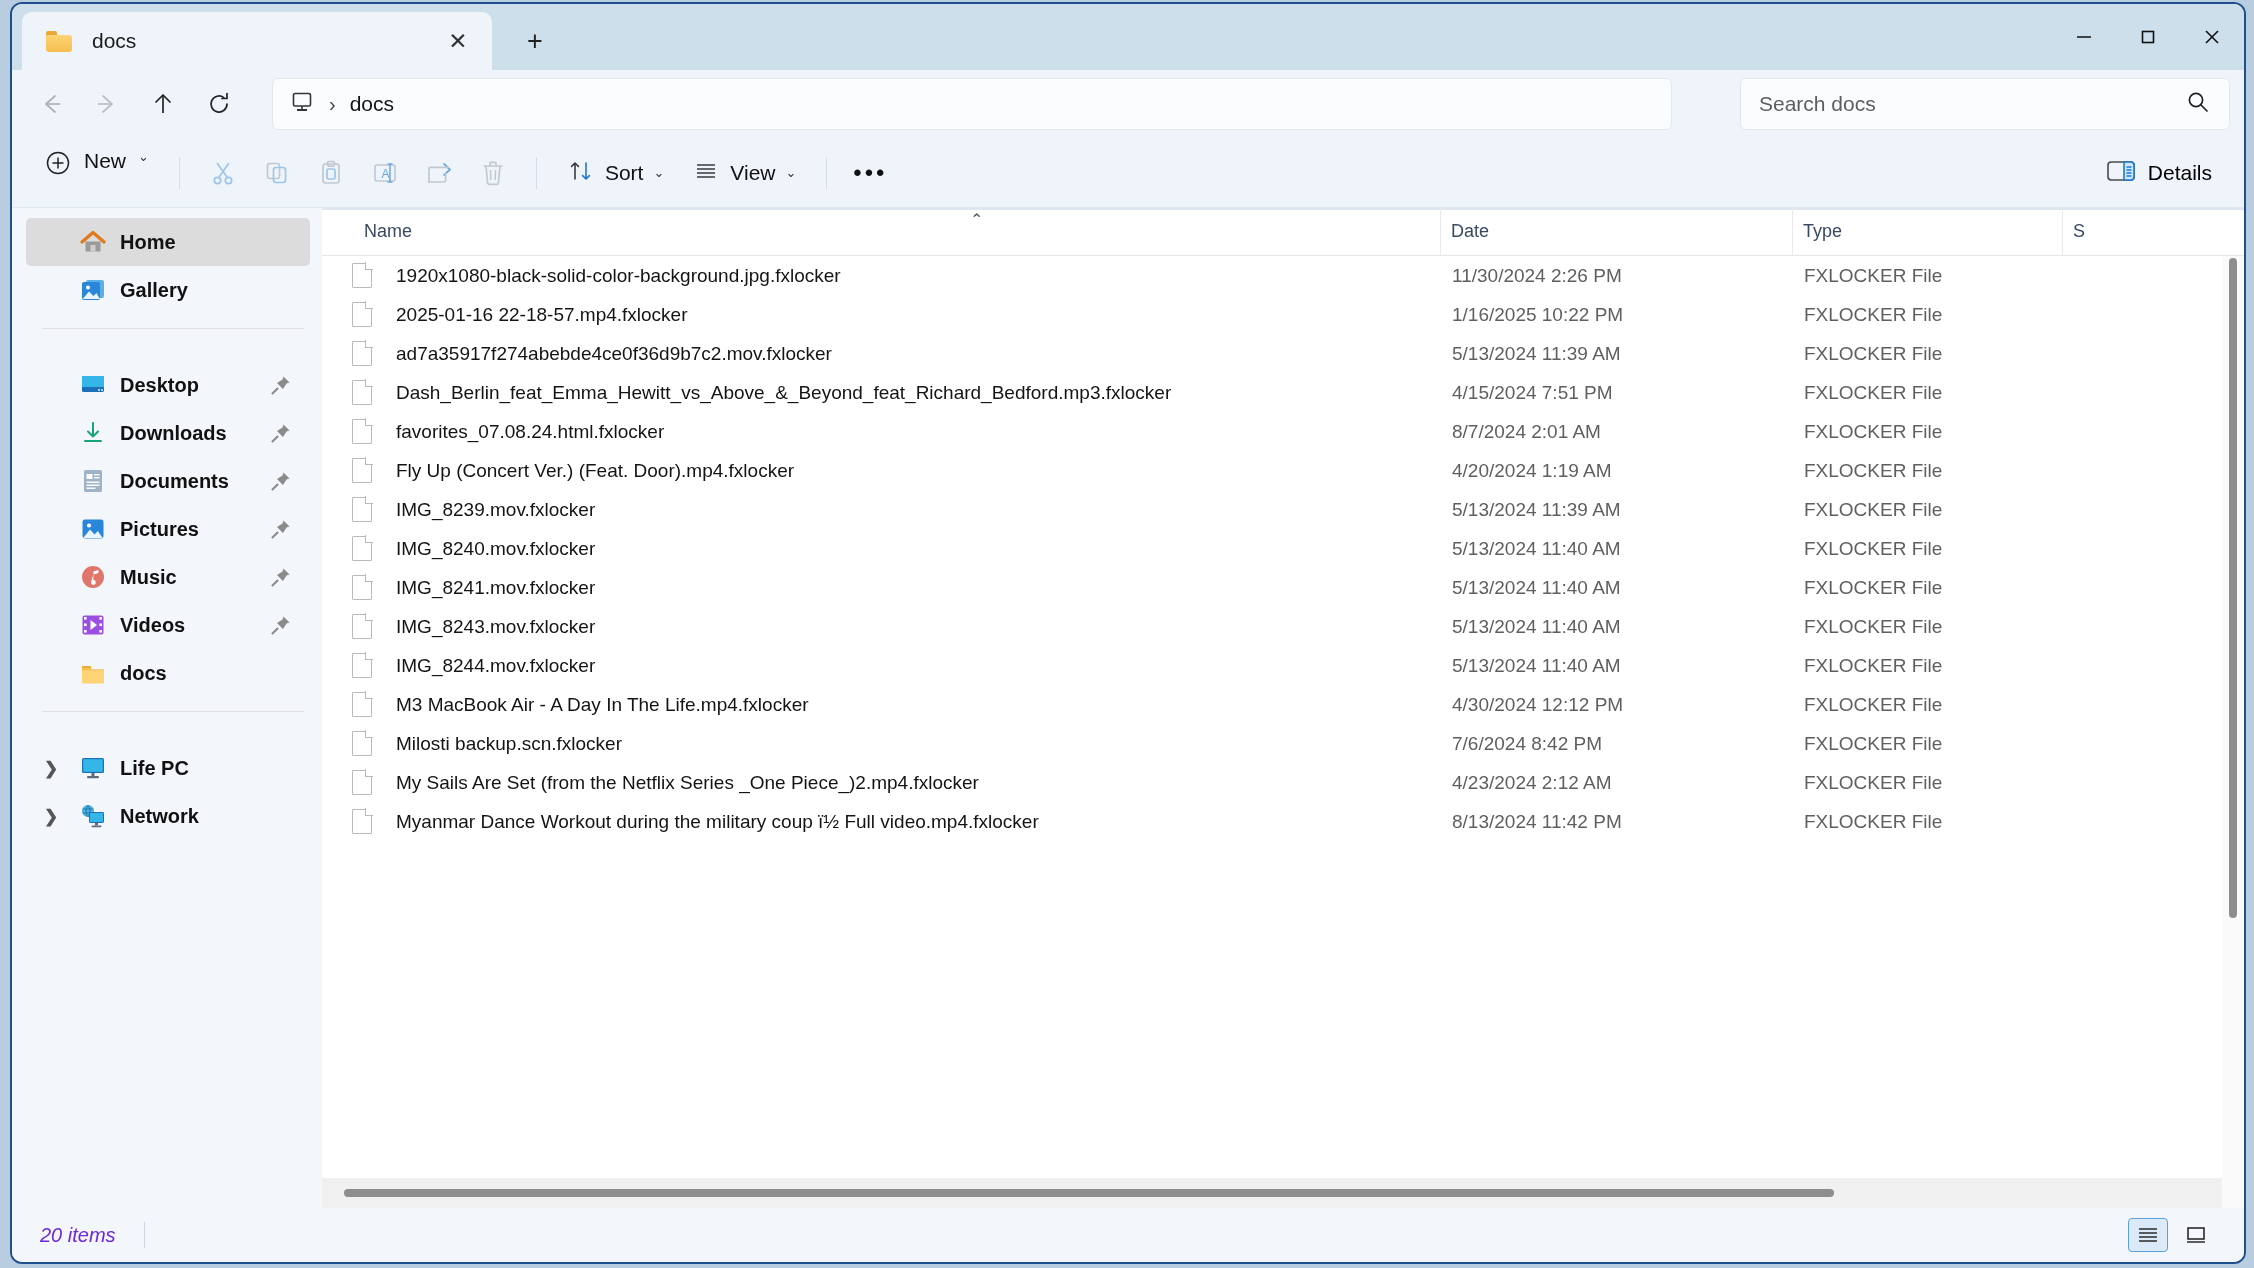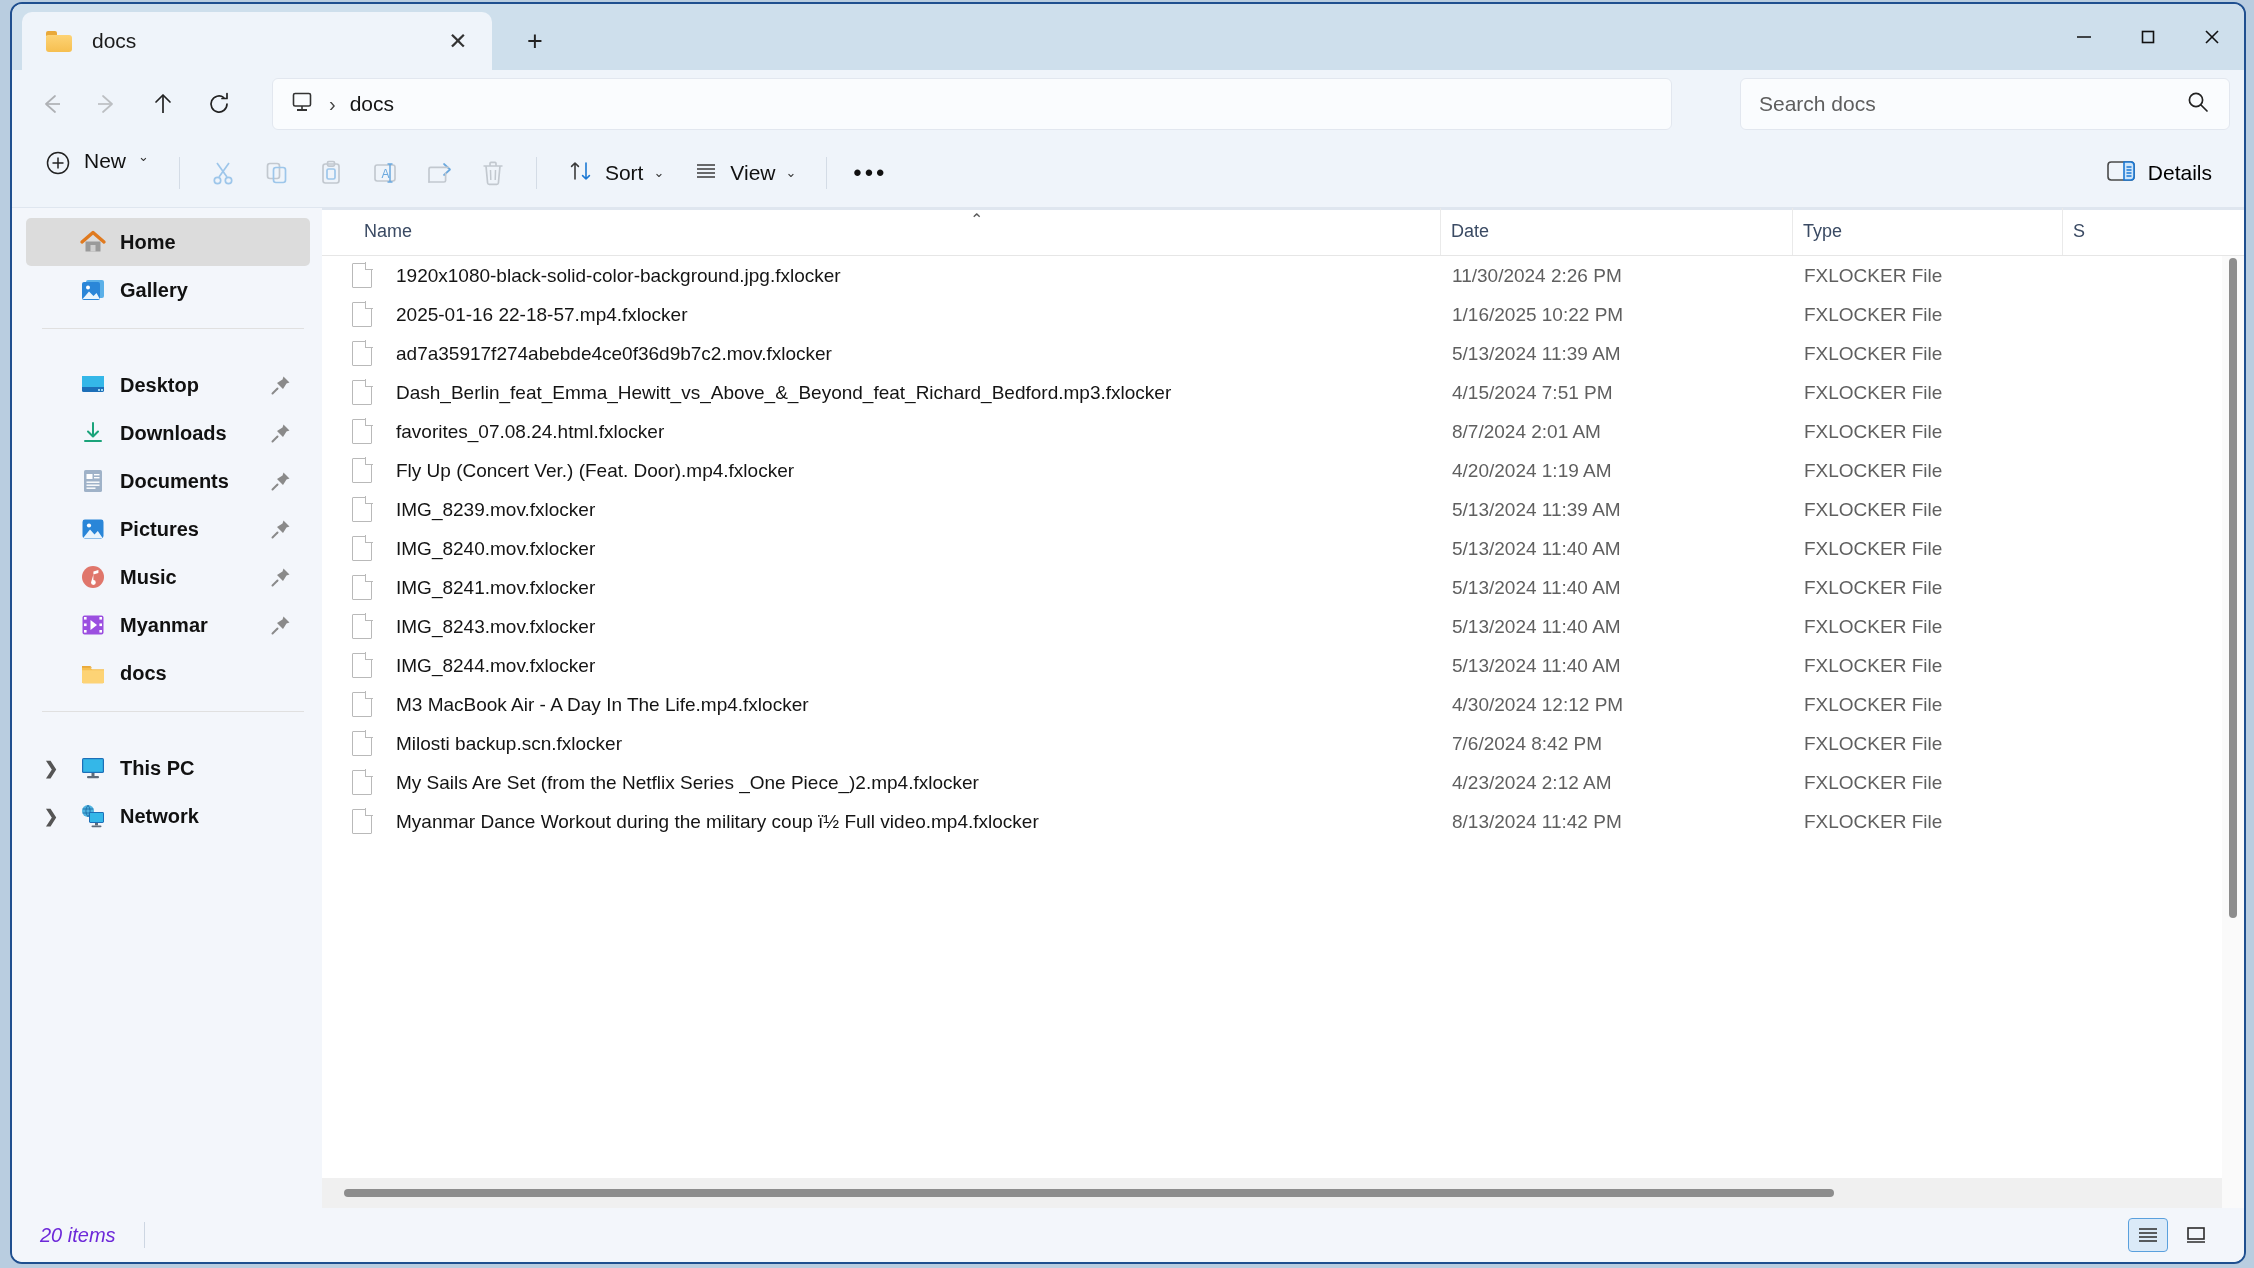--- a/index.html
+++ b/index.html
@@ -561,7 +561,7 @@
               <path d="M12.5 10 L19 15 L12.5 20 z" fill="#ffffff"></path>
             </svg>
         </span>
-        <span class="lbl">Myanmar</span>
+        <span class="lbl">Videos</span>
         <span class="pin">
           <svg width="22" height="22" viewBox="0 0 22 22">
               <path d="M13.5 2.5 L19.5 8.5 L16.5 9.5 L13 15 L7 9 L12.5 5.5 z" fill="#8a8a8a"></path>

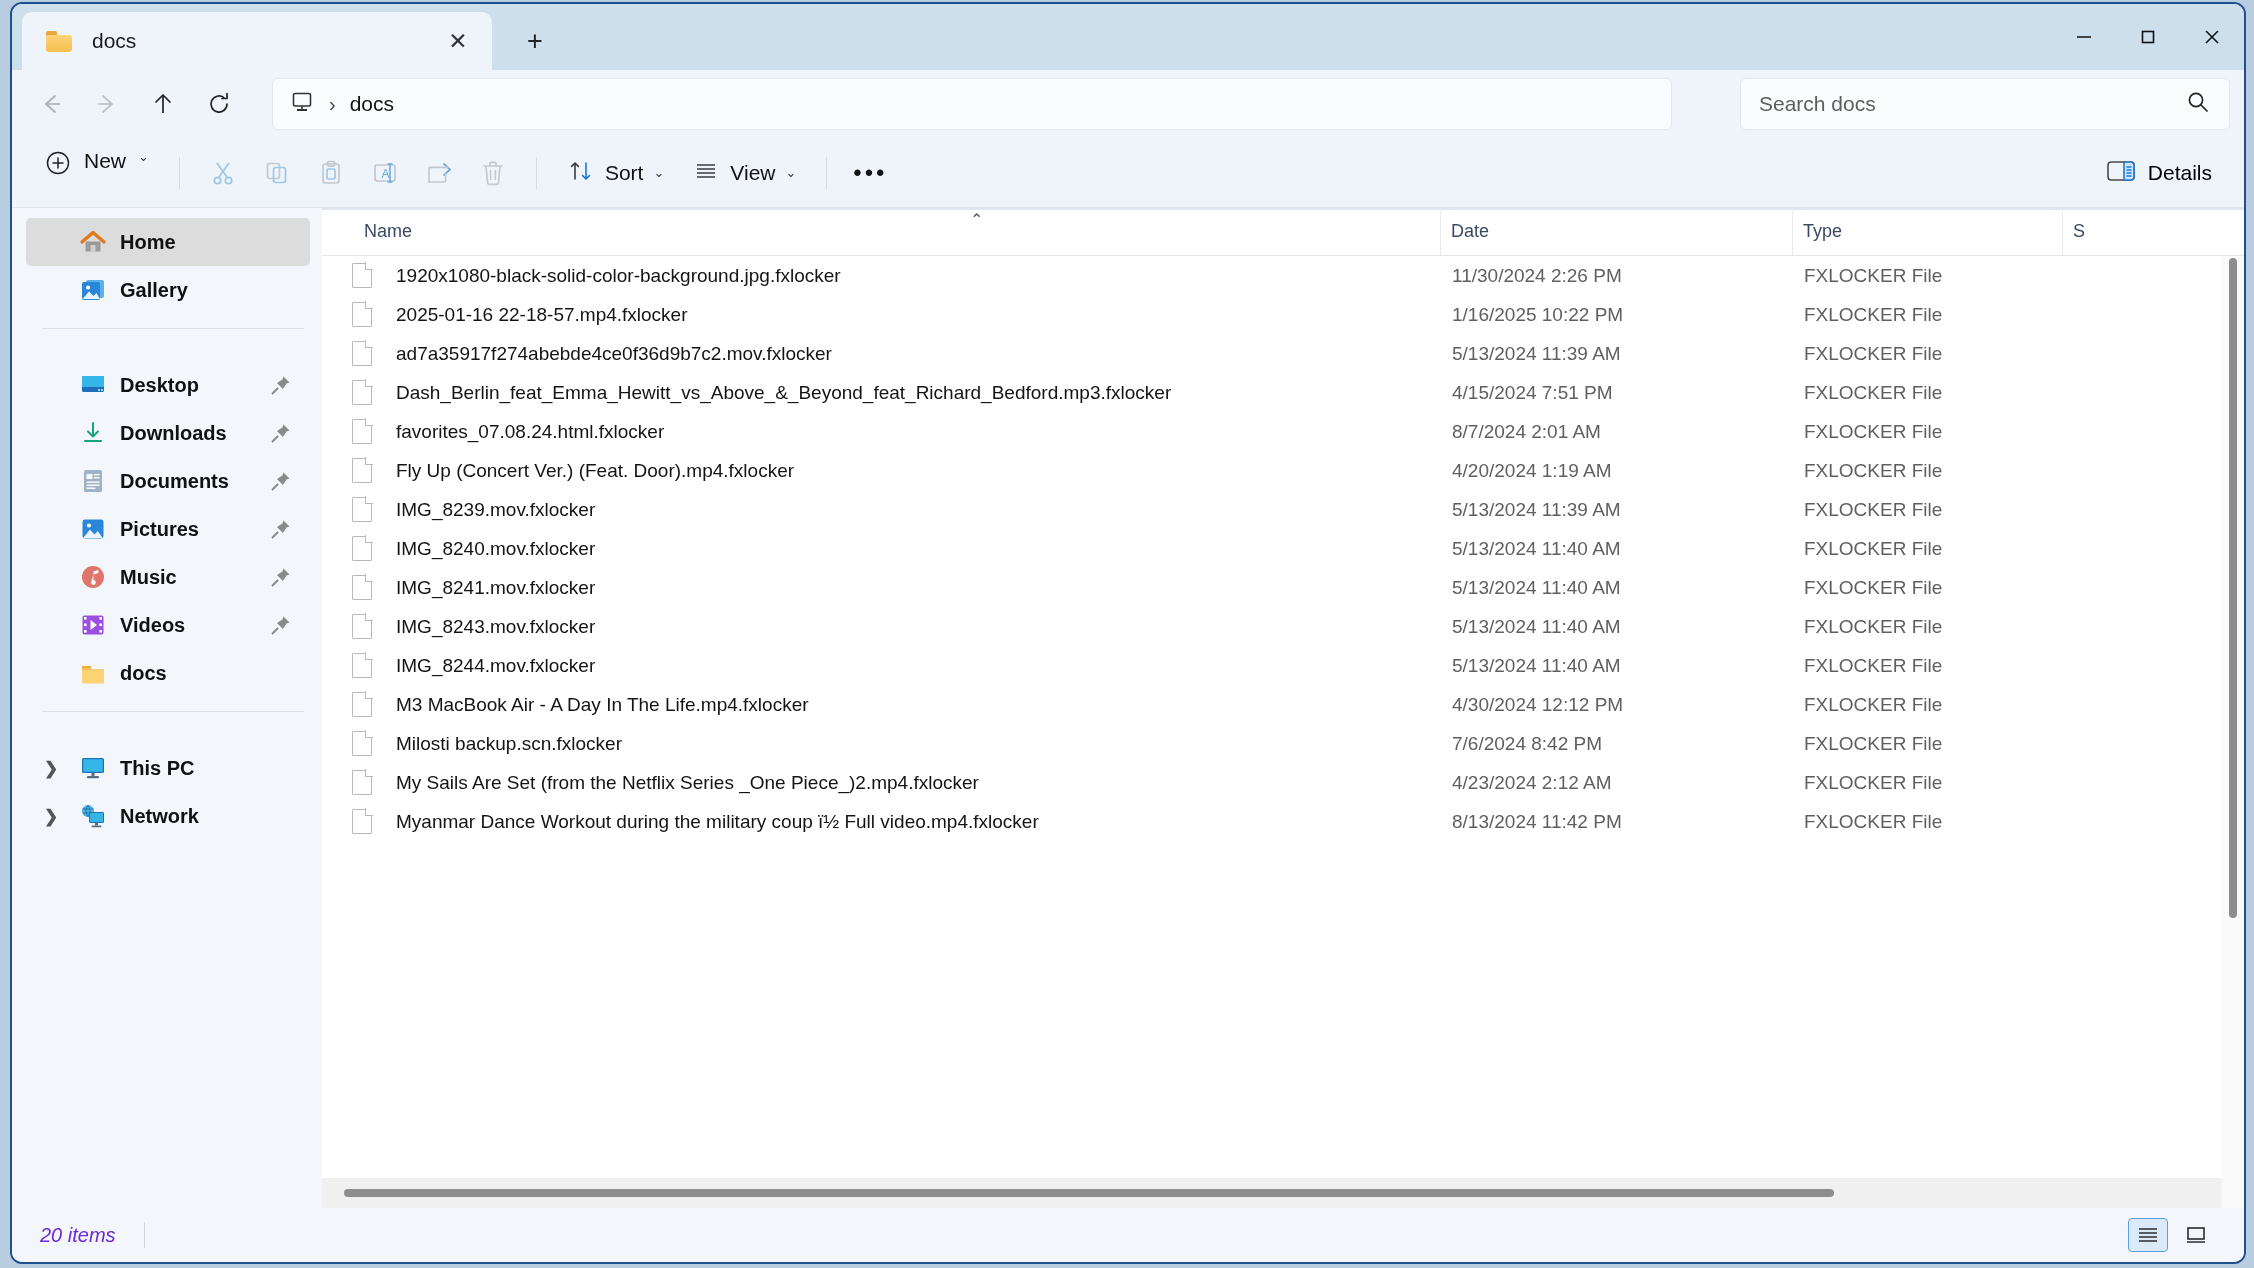--- a/index.html
+++ b/index.html
@@ -594,7 +594,7 @@
               <rect x="9" y="23" width="12" height="2.2" rx="1" fill="#5d6b7a"></rect>
             </svg>
         </span>
-        <span class="lbl">This PC</span>
+        <span class="lbl">Life PC</span>
       </div>
 
       <div class="navitem">

